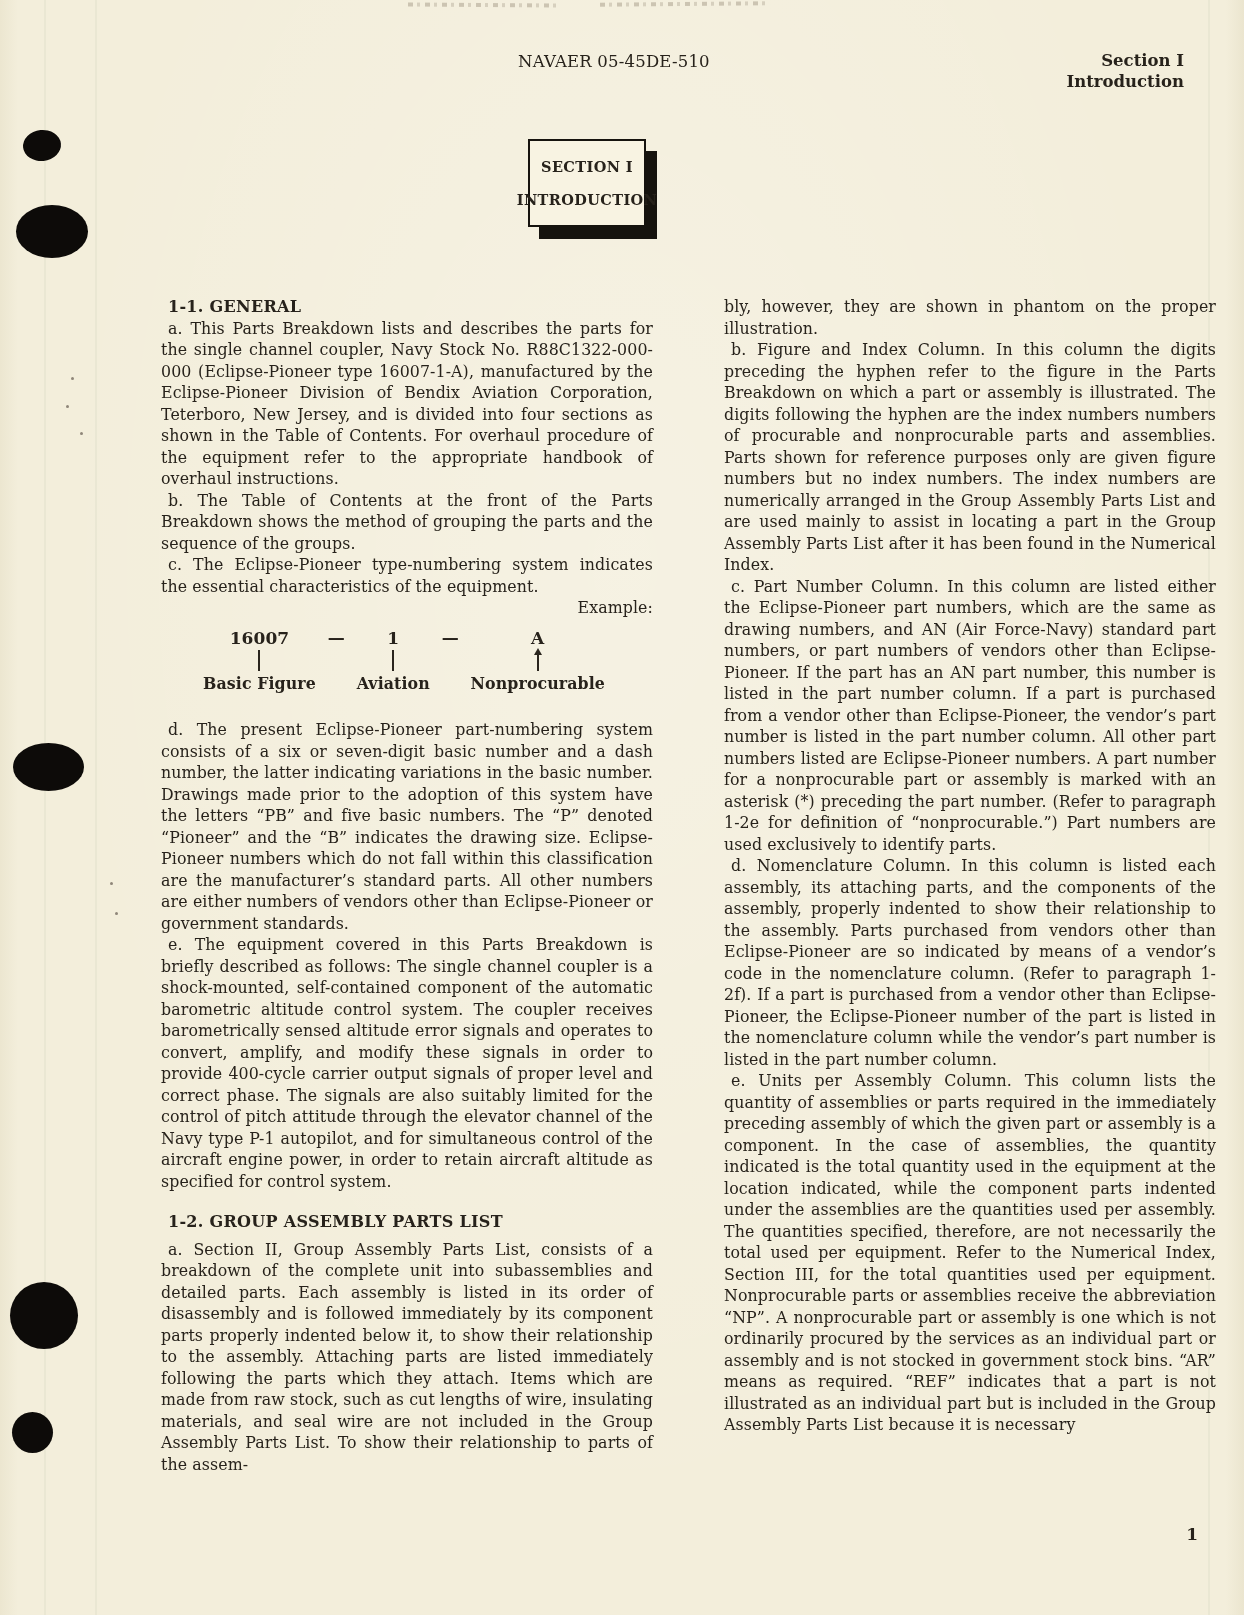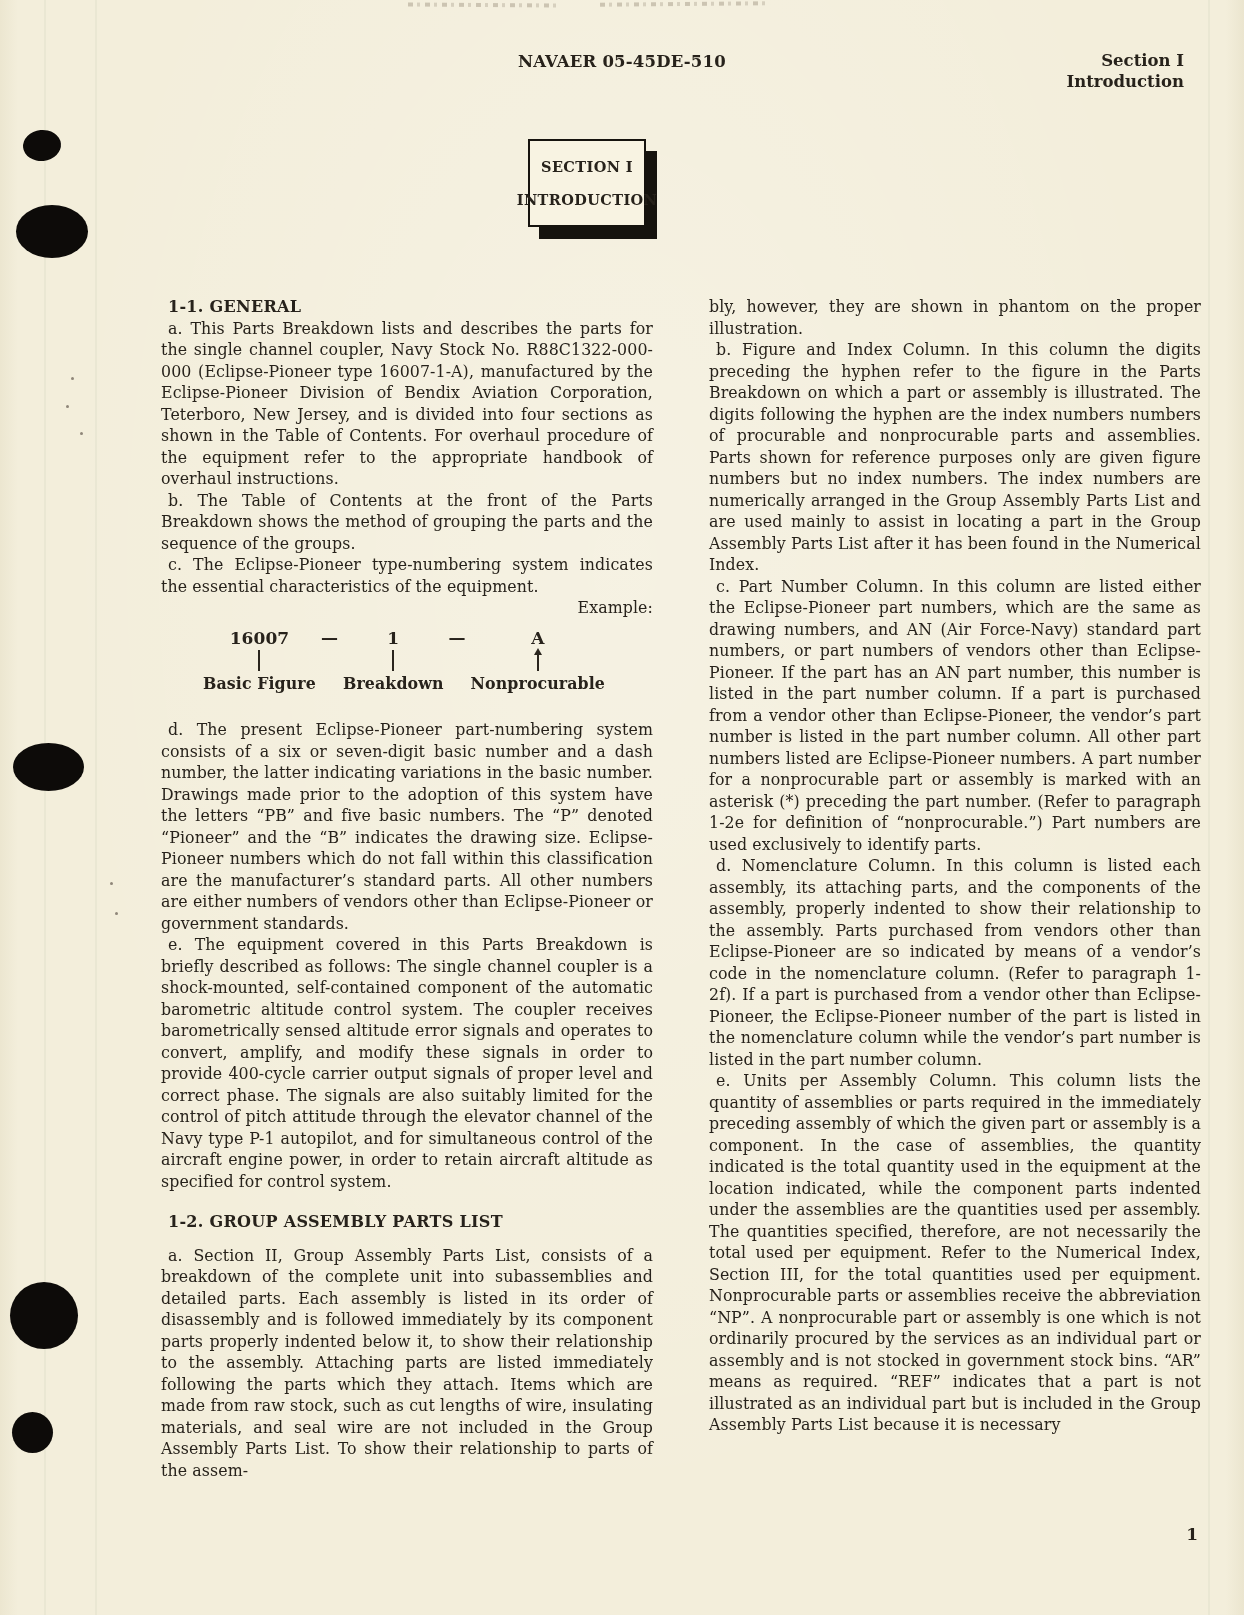--- a/index.html
+++ b/index.html
@@ -22,7 +22,7 @@
   
   .doc-number {
     position:absolute; left:518px; top:52px; width:150px;
-    font-size:16.5px; font-weight:bold; letter-spacing:0.2px; white-space:nowrap;
+    font-size:16.5px; font-weight:normal; letter-spacing:0.2px; white-space:nowrap;
   }
   .header-right {
     position:absolute; right:60px; top:50px; text-align:right;

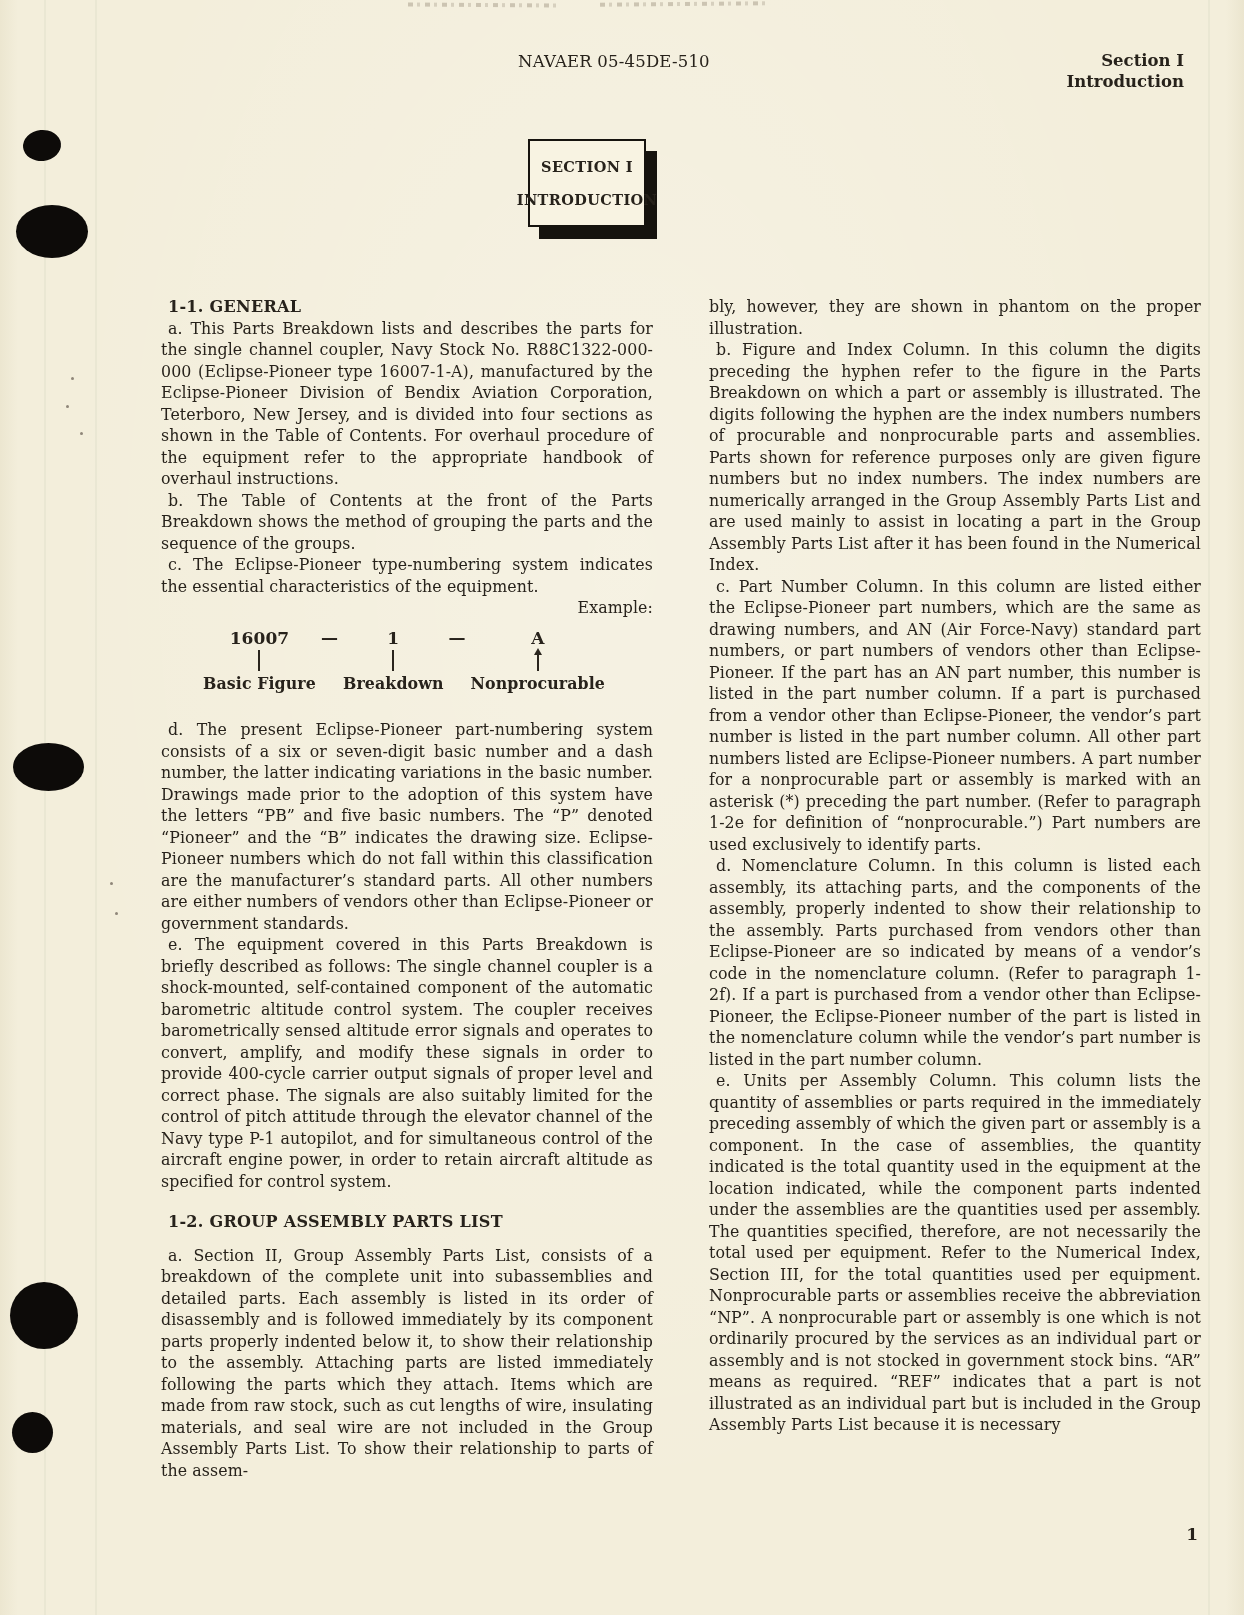--- a/index.html
+++ b/index.html
@@ -62,7 +62,7 @@
     text-align:justify; letter-spacing:0.1px;
   }
   .col-left  { left:161px; }
-  .col-right { left:709px; }
+  .col-right { left:724px; }
   .col p { margin:0; text-indent:7px; }
   .col p.noindent { text-indent:0; }
   .heading {

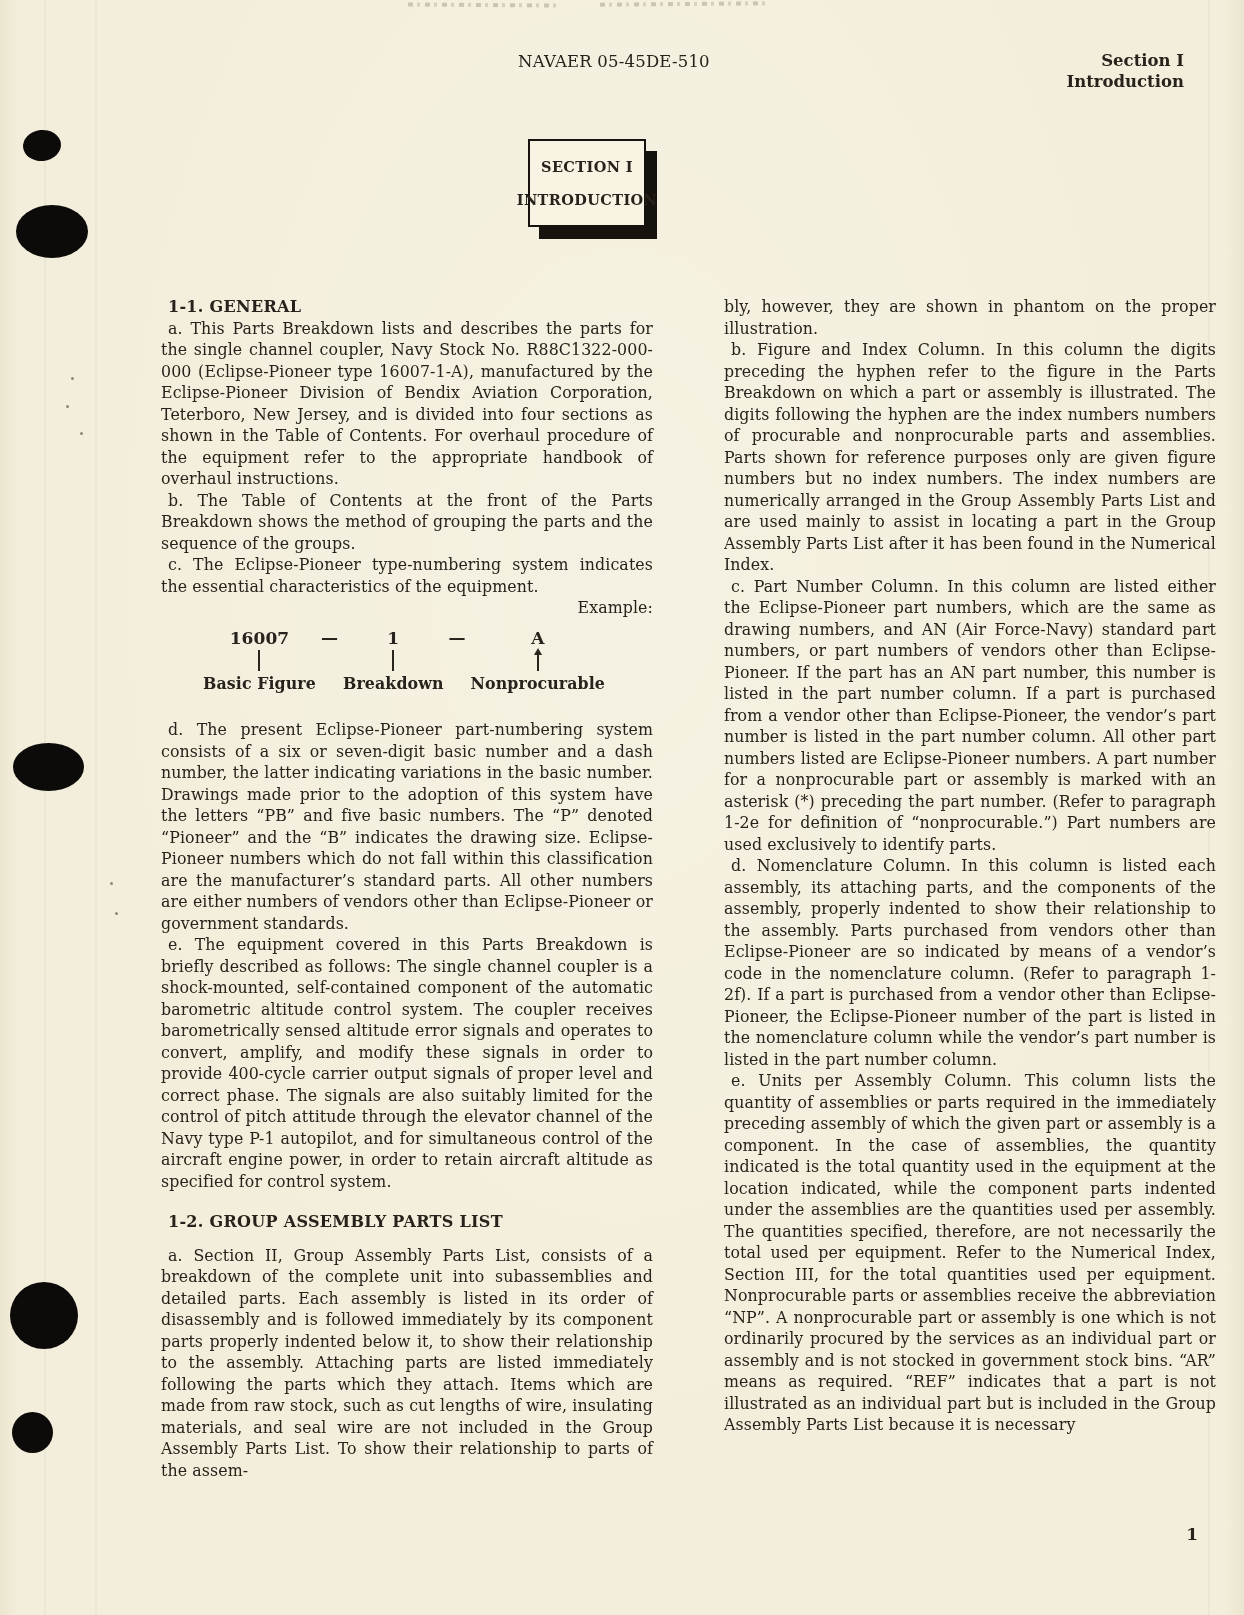--- a/index.html
+++ b/index.html
@@ -142,7 +142,7 @@
       <div class="diag-col">
         <div class="diag-value">1</div>
         <div class="diag-tick"></div>
-        <div class="diag-label">Breakdown</div>
+        <div class="diag-label">Aviation</div>
       </div>
       <div class="diag-dash">—</div>
       <div class="diag-col">

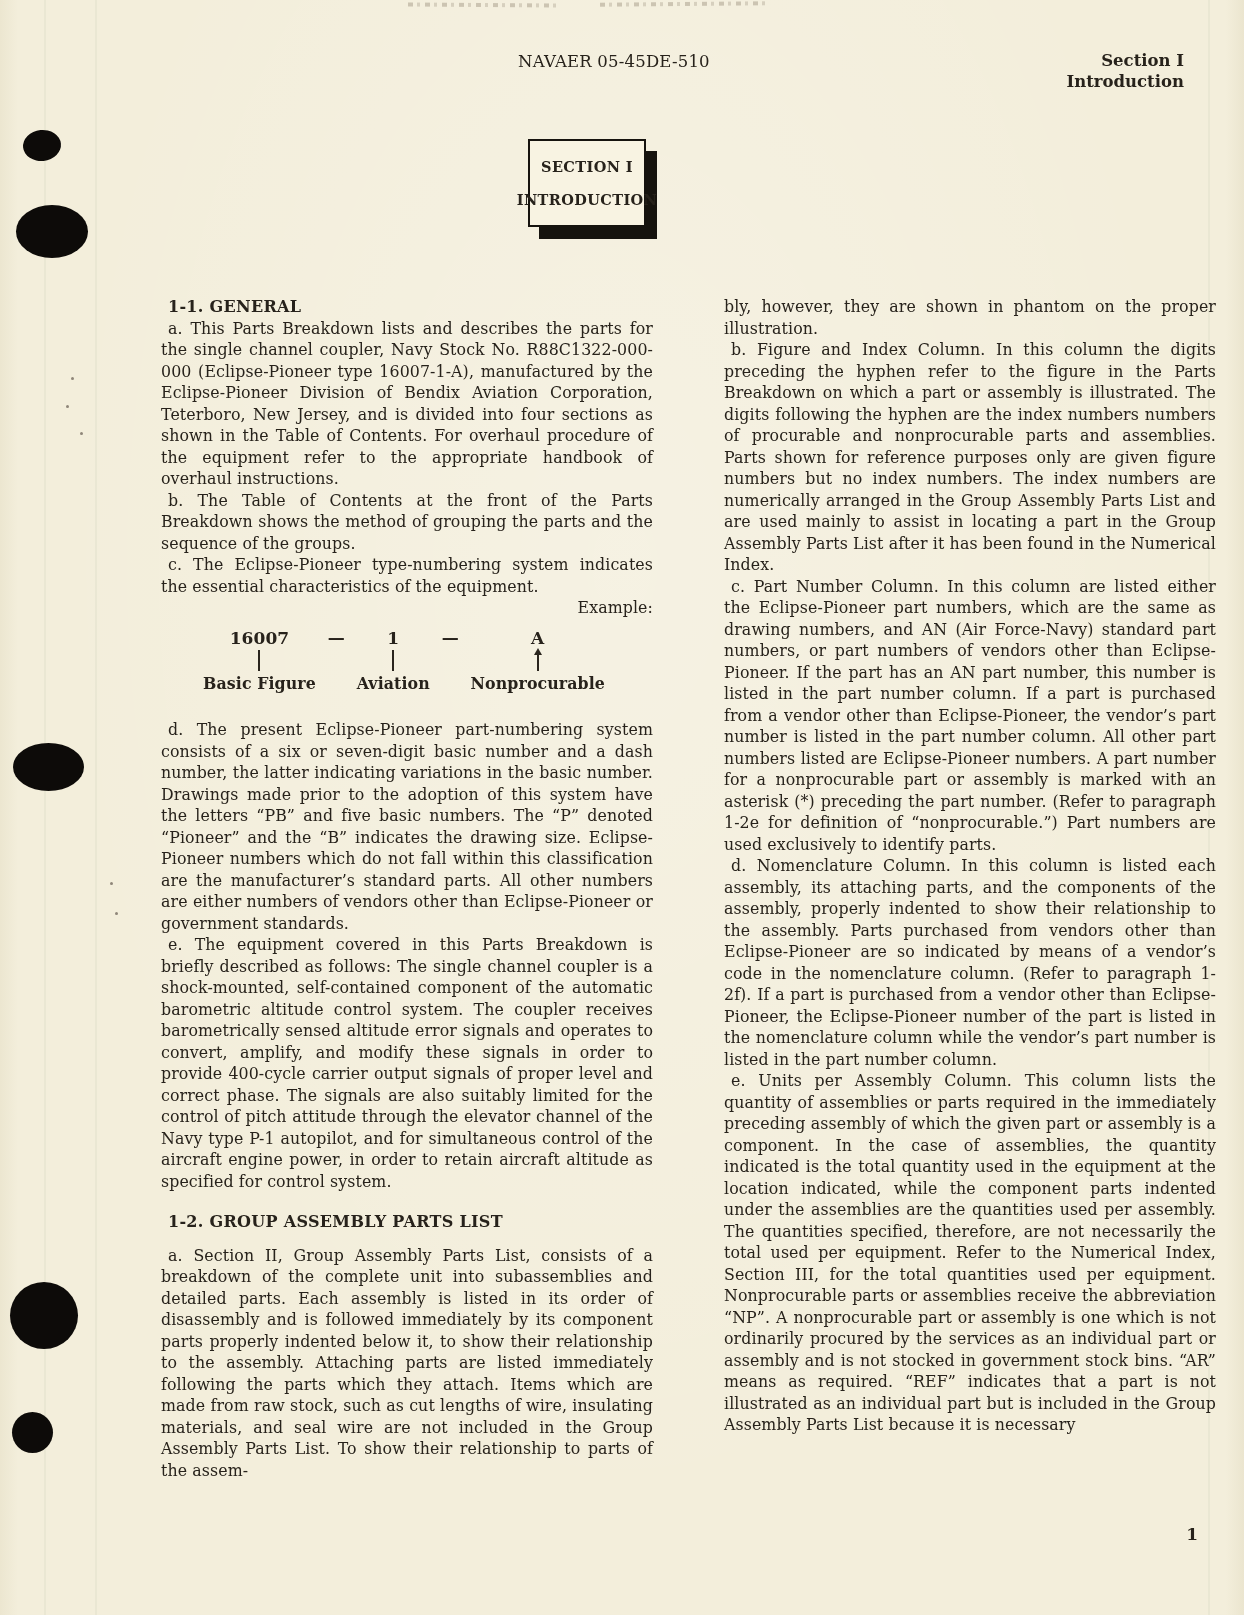--- a/index.html
+++ b/index.html
@@ -69,7 +69,7 @@
     margin:0; font-size:16px; font-weight:bold; text-align:left;
     letter-spacing:0.3px; text-indent:0;
   }
-  .heading.spaced { margin-top:19px; margin-bottom:12px; }
+  .heading.spaced { margin-top:19px; margin-bottom:6px; }
 
   
   .example-label { margin:0; text-indent:0; text-align:right; }

